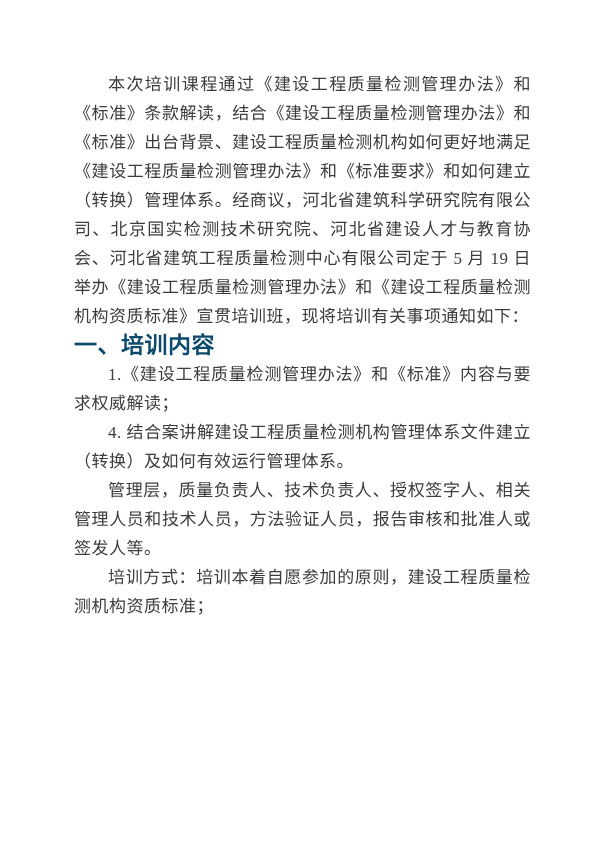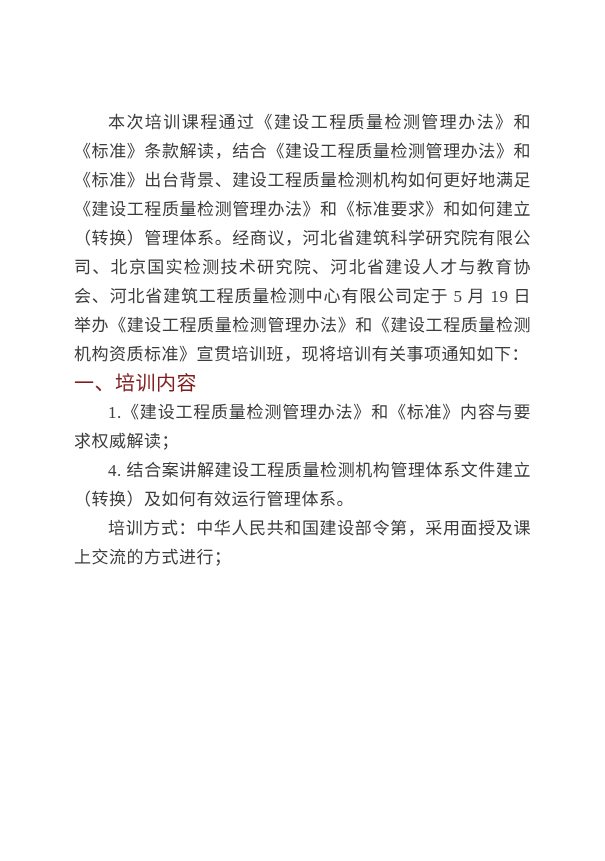--- a/index.html
+++ b/index.html
@@ -17,7 +17,7 @@
     box-sizing: border-box;
     width: 605px;
     height: 861px;
-    padding: 108px 74px 0 74px;
+    padding: 70px 74px 0 74px;
     color: #3d3d3d;
   }
   .para {

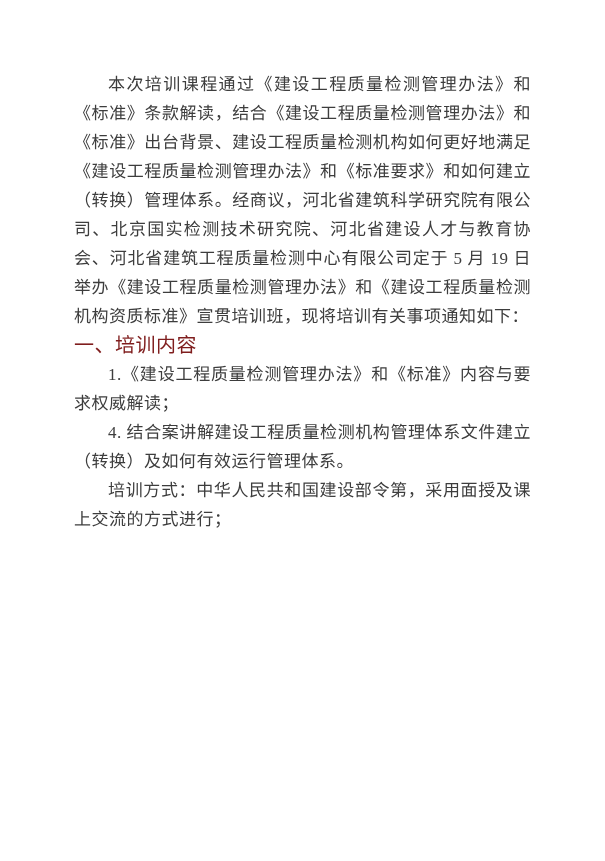--- a/index.html
+++ b/index.html
@@ -30,11 +30,11 @@
   }
   .heading {
     margin: 0;
-    font-size: 20px;
+    font-size: 23px;
     line-height: 29px;
-    font-weight: 400;
+    font-weight: 700;
     font-family: "Liberation Sans", "DejaVu Sans", sans-serif;
-    color: #7f1d1d;
+    color: #0c4a6e;
     letter-spacing: 0.5px;
   }
 </style>

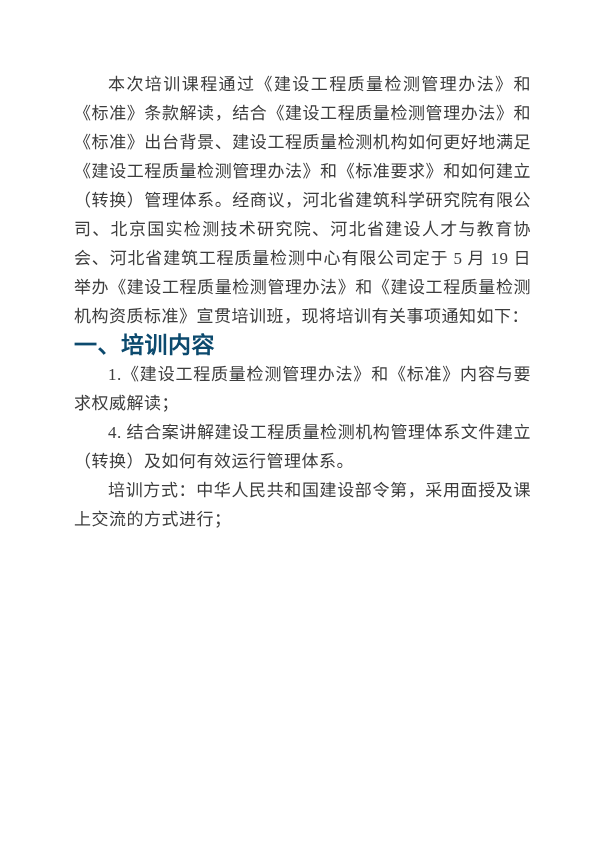--- a/index.html
+++ b/index.html
@@ -54,6 +54,7 @@
   <p class="para">4. 结合案讲解建设工程质量检测机构管理体系文件建立（转换）及如何有效运行管理体系。</p>
 
 
+  <p class="para">管理层，质量负责人、技术负责人、授权签字人、相关管理人员和技术人员，方法验证人员，报告审核和批准人或签发人等。</p>
 
 
   <p class="para">培训方式：中华人民共和国建设部令第，采用面授及课上交流的方式进行；</p>

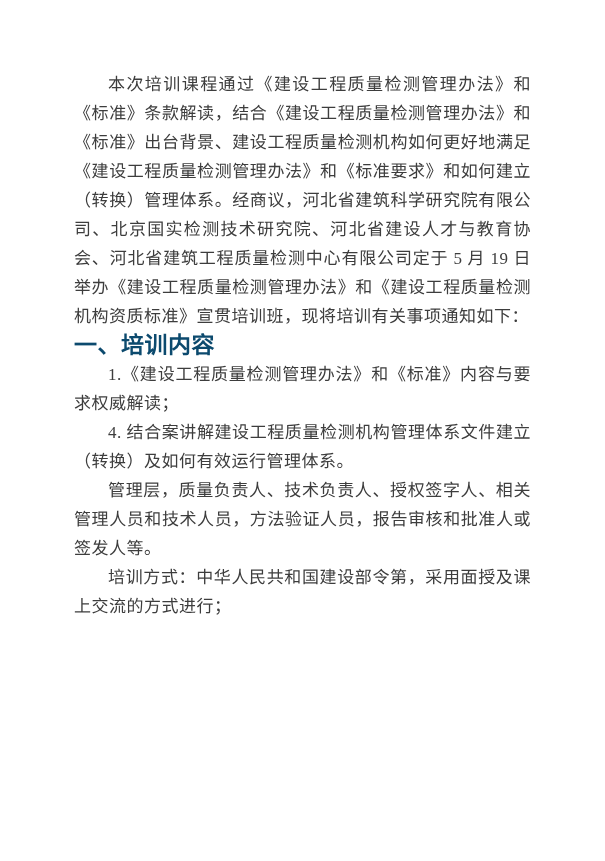--- a/index.html
+++ b/index.html
@@ -57,7 +57,7 @@
   <p class="para">管理层，质量负责人、技术负责人、授权签字人、相关管理人员和技术人员，方法验证人员，报告审核和批准人或签发人等。</p>
 
 
-  <p class="para">培训方式：中华人民共和国建设部令第，采用面授及课上交流的方式进行；</p>
+  <p class="para">培训方式：培训本着自愿参加的原则，建设工程质量检测机构资质标准；</p>
 
 </div>
 

